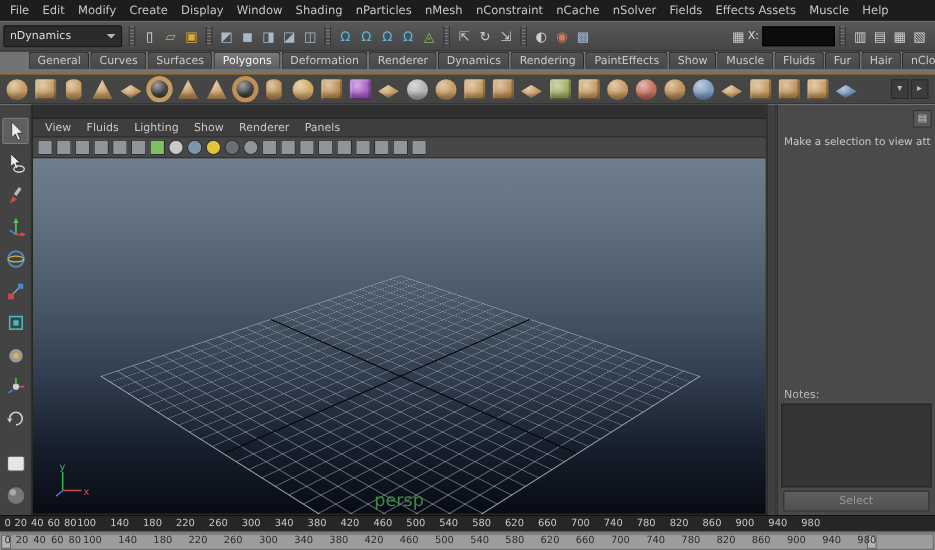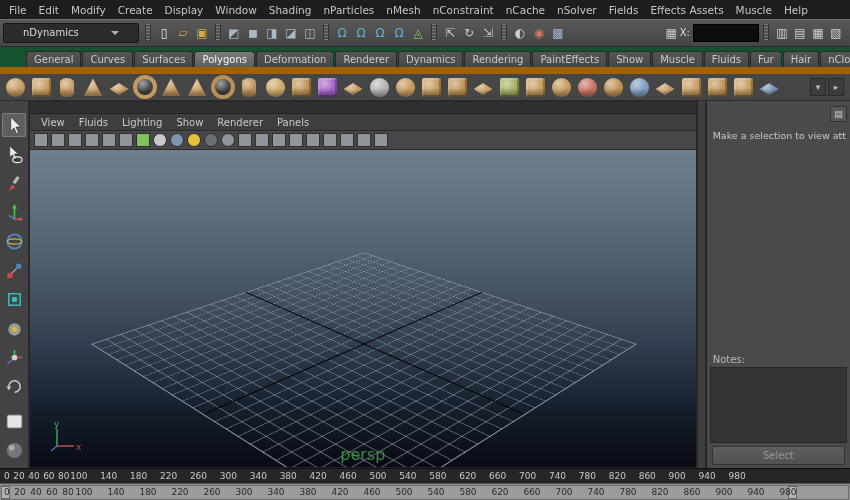--- a/index.html
+++ b/index.html
@@ -12,7 +12,7 @@
 
   
   .statusline{flex:0 0 27px;background:linear-gradient(#595959,#454545);border-bottom:1px solid #2c2c2c;box-shadow:inset 0 1px 0 #6e6e6e;display:flex;align-items:center;padding:0 3px;overflow:hidden}
-  .mode-dd{flex:0 0 auto;width:96px;height:18px;margin-right:2px;background:#2b2b2b;border:1px solid #171717;border-radius:2px;display:flex;align-items:center;justify-content:space-between;padding:0 19px;font-size:10px;color:#dcdcdc}
+  .mode-dd{flex:0 0 auto;width:96px;height:18px;margin-right:2px;background:#2b2b2b;border:1px solid #171717;border-radius:2px;display:flex;align-items:center;justify-content:space-between;padding:0 5px;font-size:10px;color:#dcdcdc}
   .dd-caret{width:0;height:0;border:4px solid transparent;border-top-color:#b5b5b5;margin-top:4px}
   .grip{flex:0 0 auto;width:4px;height:18px;margin:0 4px;background:repeating-linear-gradient(180deg,#7a7a7a 0 1px,transparent 1px 3px);border-left:1px solid #353535;border-right:1px solid #353535}
   .sl-group{display:flex;align-items:center;gap:1px}

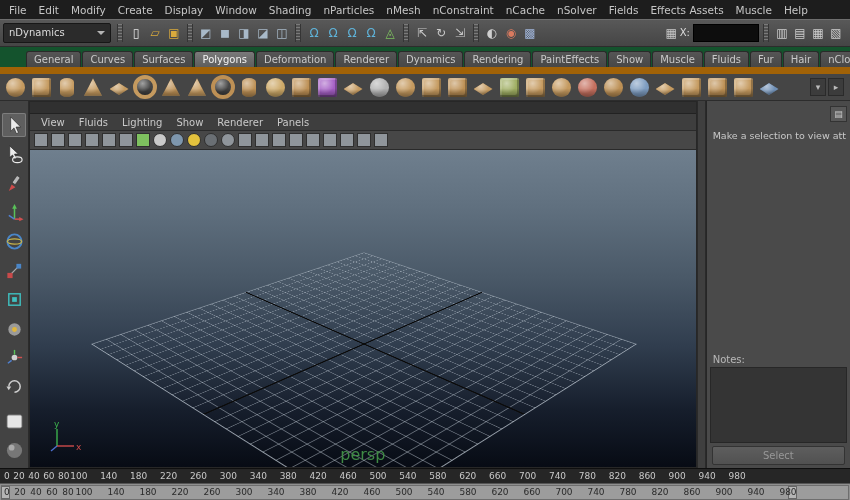--- a/index.html
+++ b/index.html
@@ -24,7 +24,7 @@
   .sl-right{display:flex;align-items:center;margin-right:2px}
 
   
-  .shelftabs{flex:0 0 20px;background:#14532d;display:flex;align-items:flex-end;padding-left:26px;overflow:hidden;border-bottom:7px solid #a16207}
+  .shelftabs{flex:0 0 20px;background:#737373;display:flex;align-items:flex-start;padding-left:26px;overflow:hidden;border-bottom:1px solid #a16207}
   .shelf-tab{flex:0 0 auto;font-size:10px;color:#c9c9c9;background:linear-gradient(#555,#474747);border:1px solid #2a2a2a;border-bottom:none;border-radius:3px 3px 0 0;padding:2px 7px;margin-right:1px;white-space:nowrap}
   .shelf-tab.active{background:linear-gradient(#7a7a7a,#5d5d5d);color:#f2f2f2}
   .shelfrow{flex:0 0 26px;background:#454545;display:flex;align-items:center;padding:0 2px;overflow:hidden;border-bottom:1px solid #2c2c2c}

